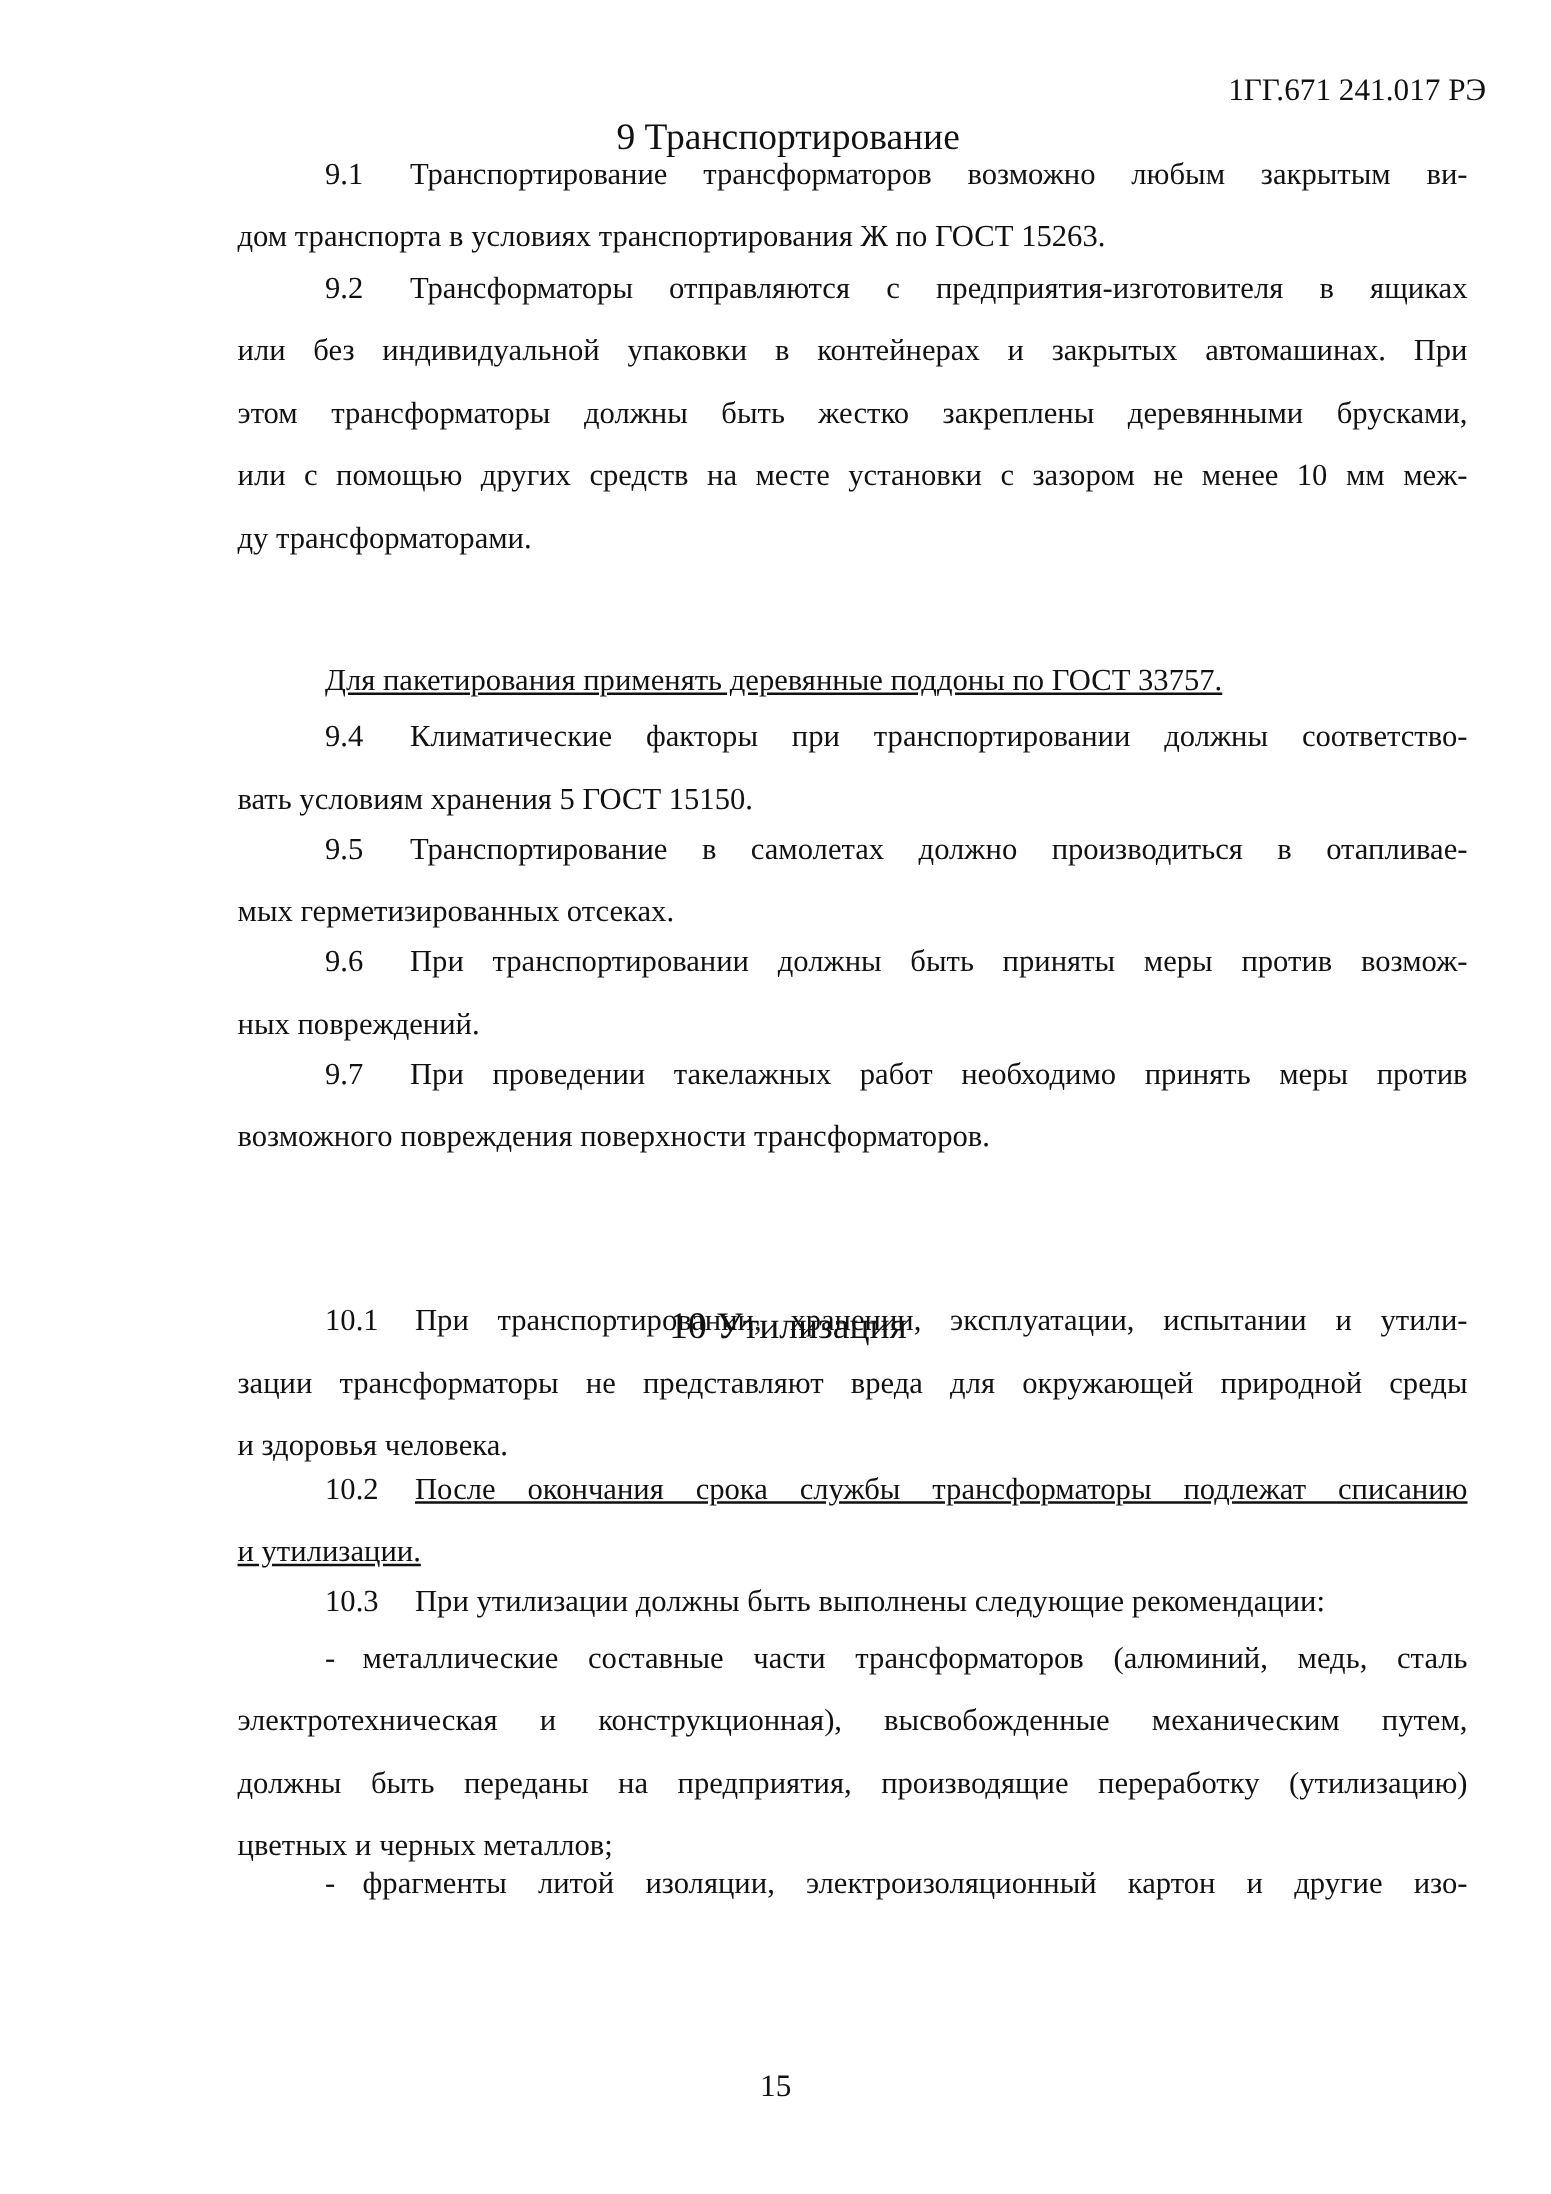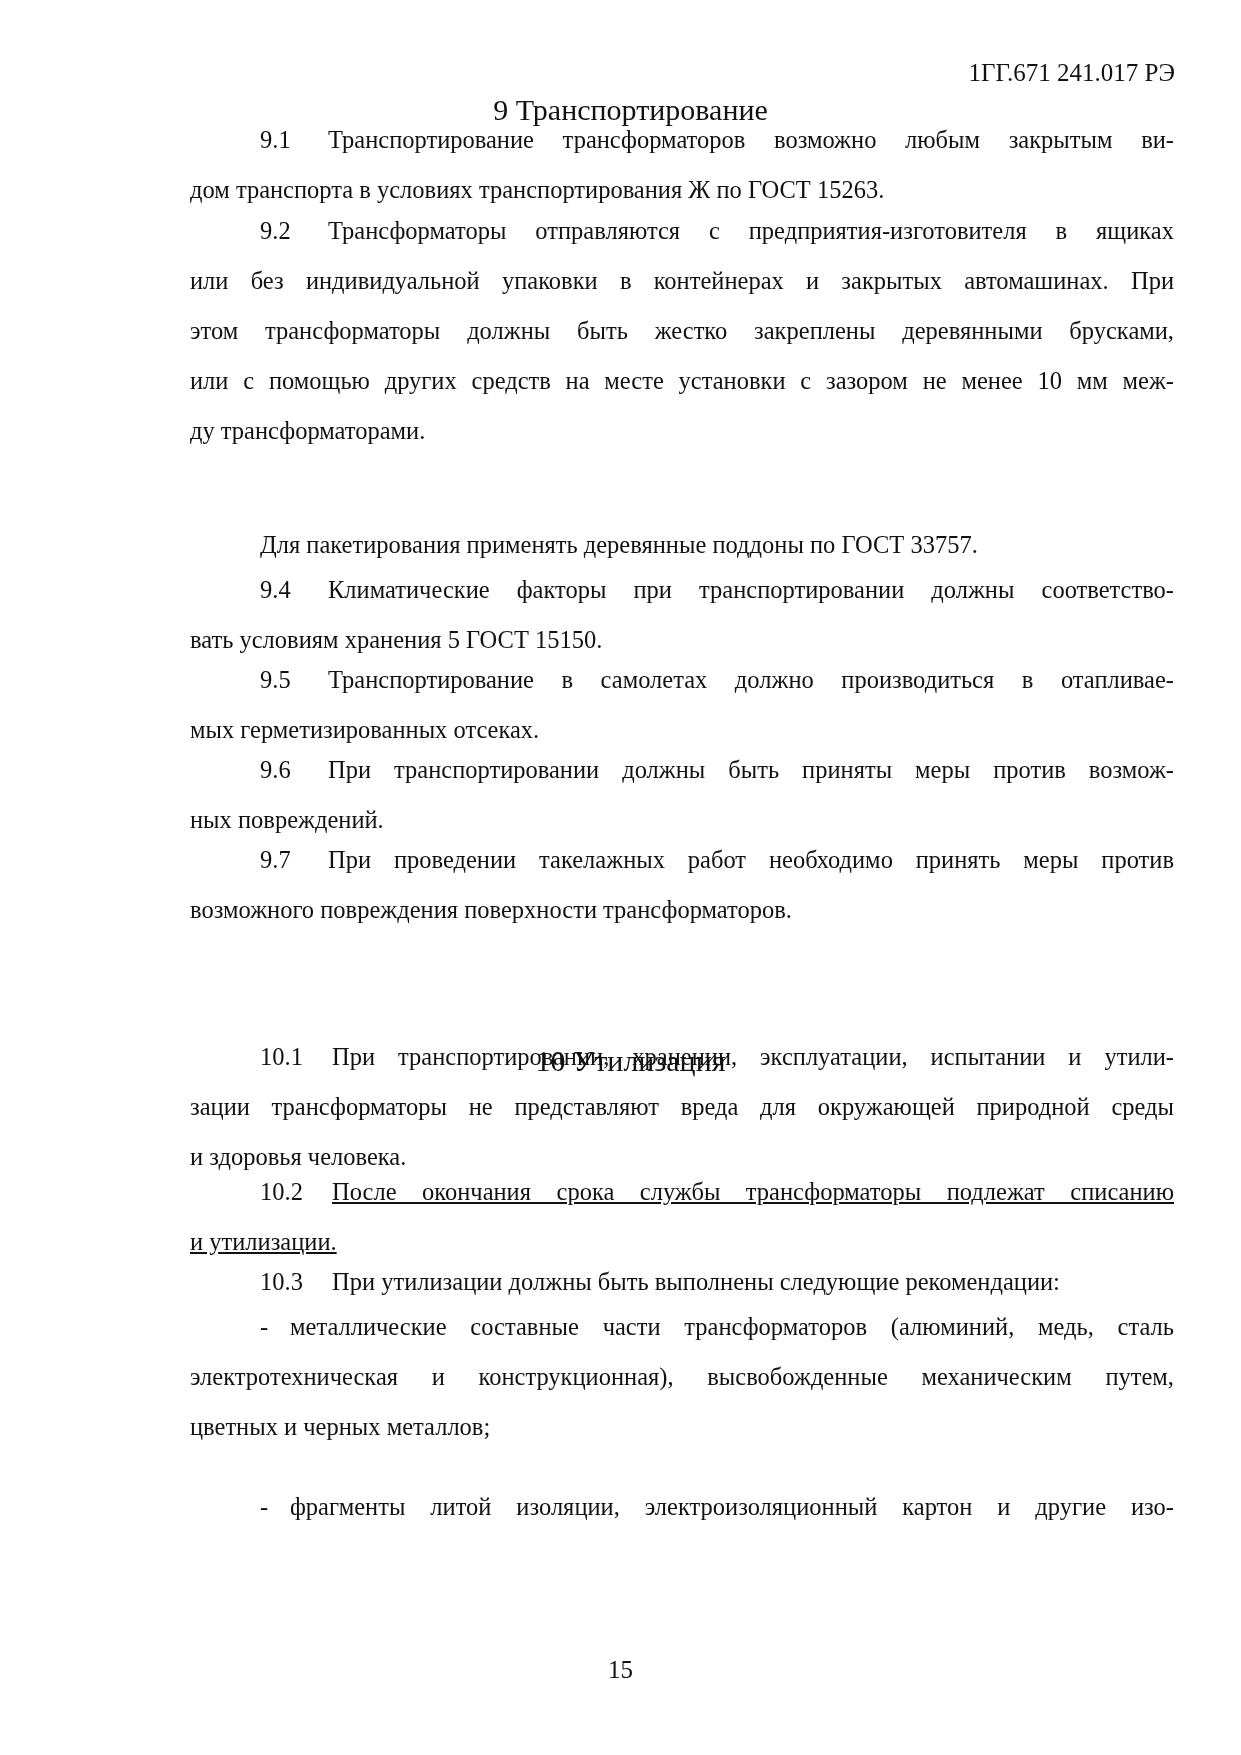--- a/index.html
+++ b/index.html
@@ -23,7 +23,7 @@
     }
     .doc-code {
       position: absolute;
-      right: 66px;
+      right: 52px;
       top: 58px;
       font-size: 25px;
       line-height: 30px;

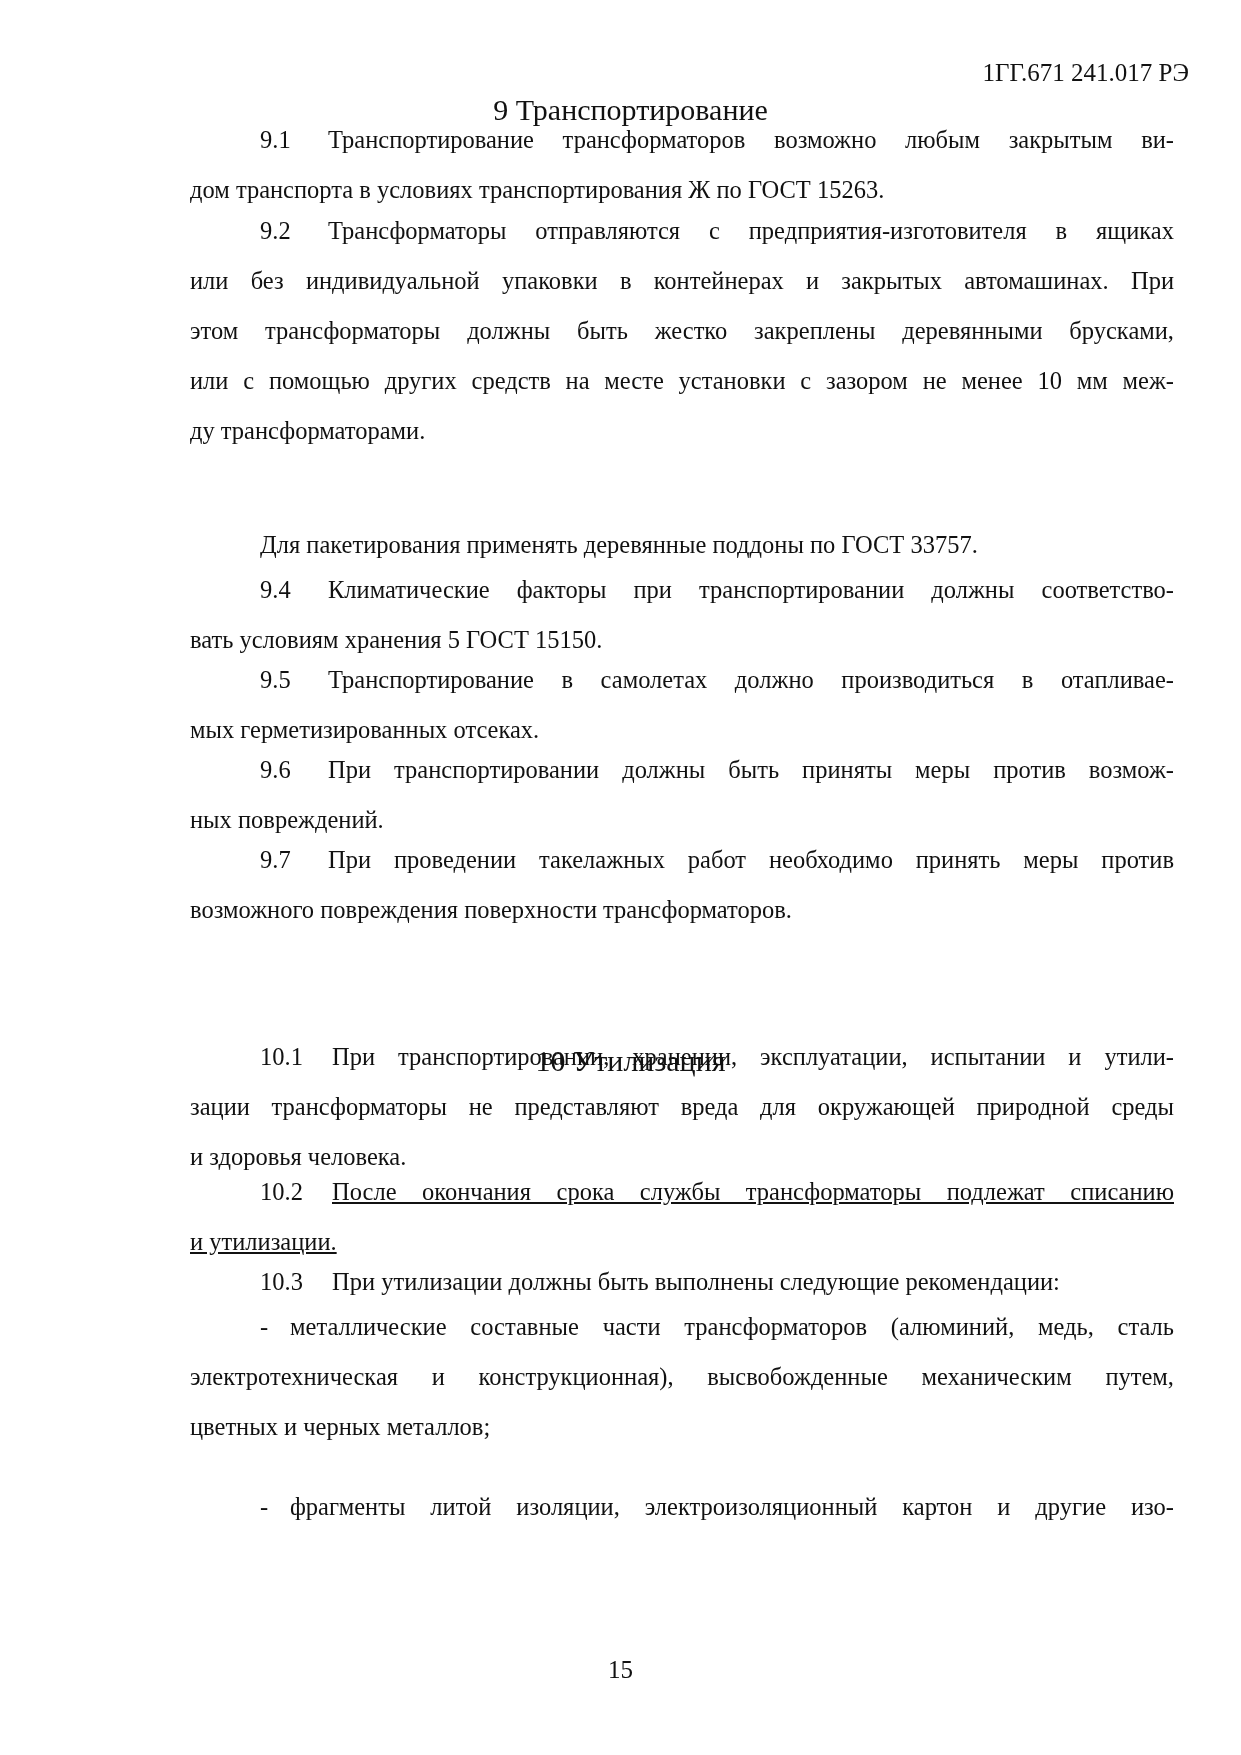--- a/index.html
+++ b/index.html
@@ -100,7 +100,7 @@
   </div>
 
 
-  <div class="para" style="top:520px;">
+  <div class="para" style="top:520px;text-decoration:underline;">
     <span class="line indent last">Для пакетирования применять деревянные поддоны по ГОСТ 33757.</span>
   </div>
 

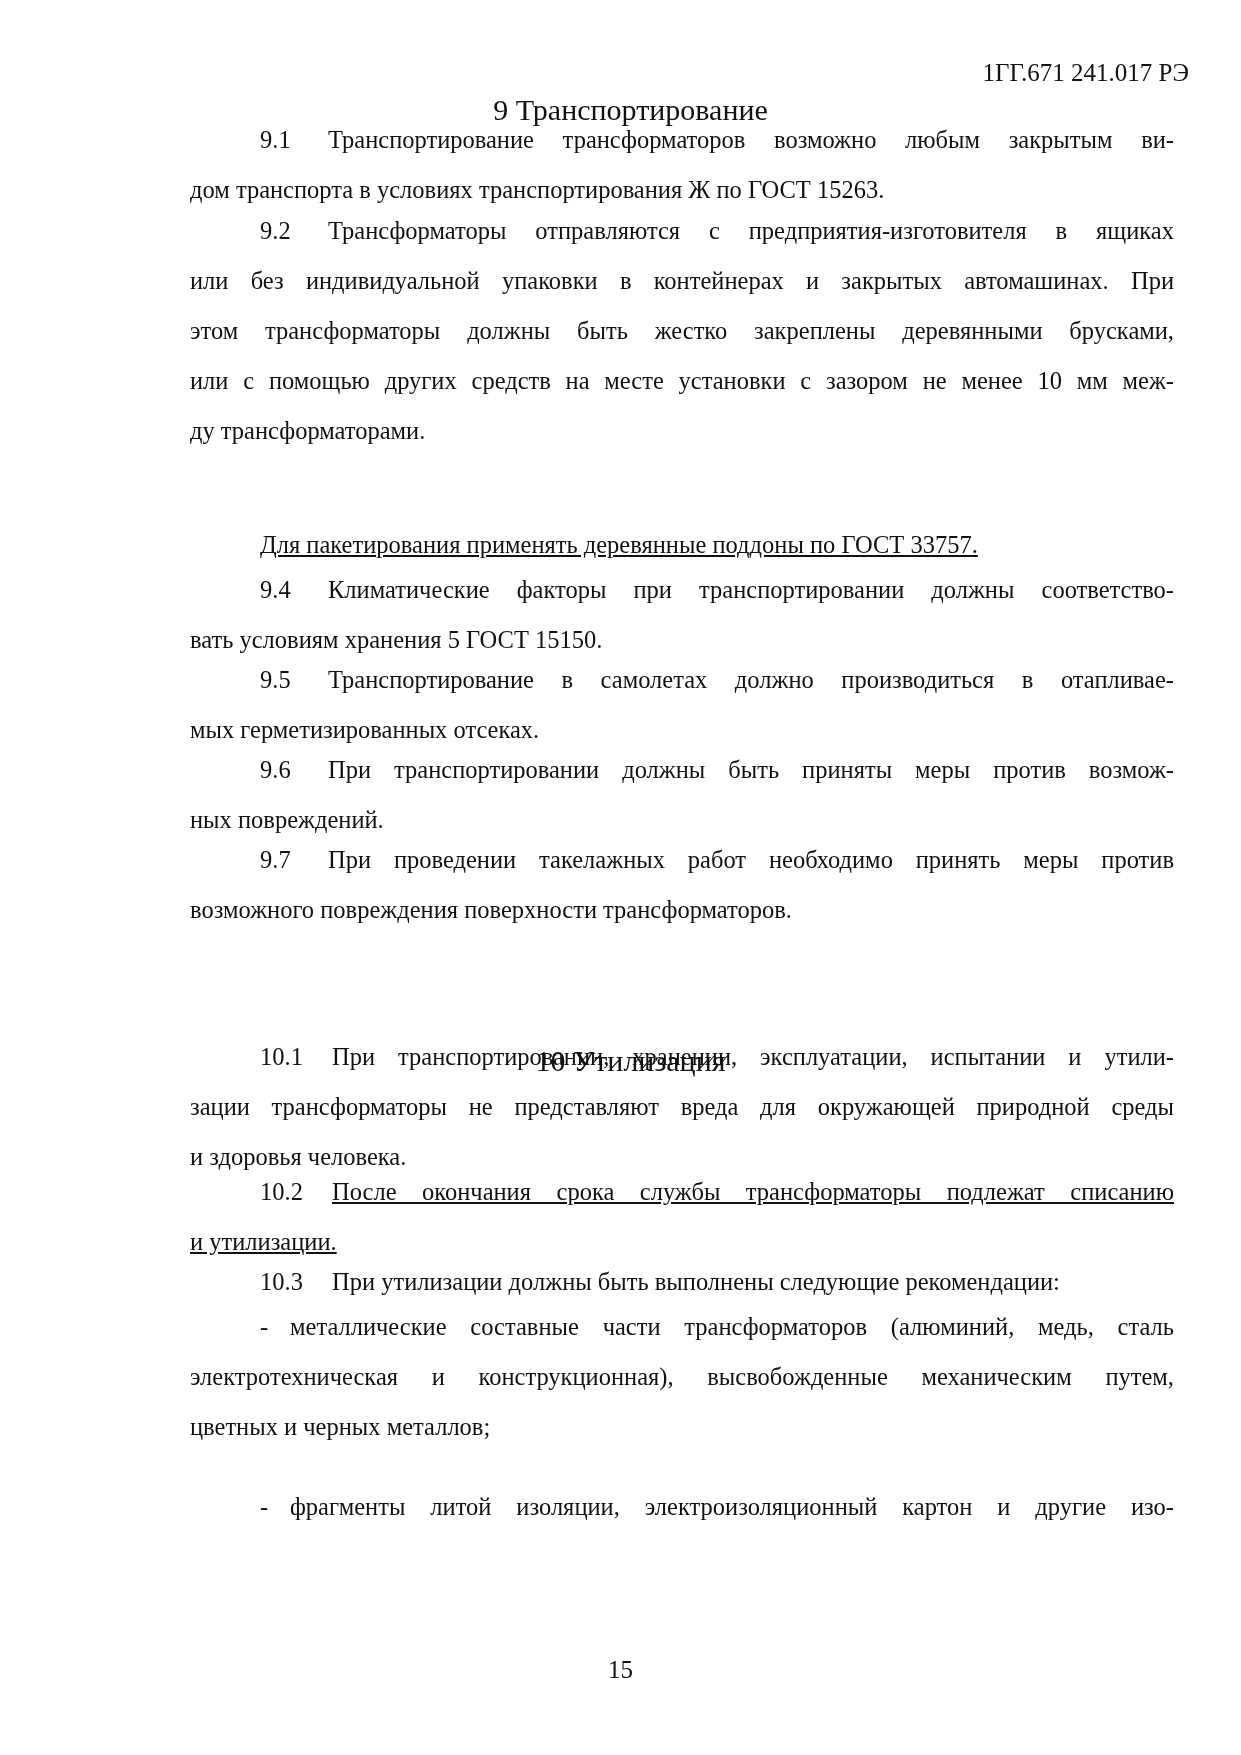--- a/index.html
+++ b/index.html
@@ -144,6 +144,7 @@
   <div class="para" style="top:1302px;">
     <span class="line indent"><span class="num" style="width:30px;">-</span><span>металлические составные части трансформаторов (алюминий, медь, сталь</span></span>
     <span class="line">электротехническая и конструкционная), высвобожденные механическим путем,</span>
+    <span class="line">должны быть переданы на предприятия, производящие переработку (утилизацию)</span>
     <span class="line last">цветных и черных металлов;</span>
   </div>
 

